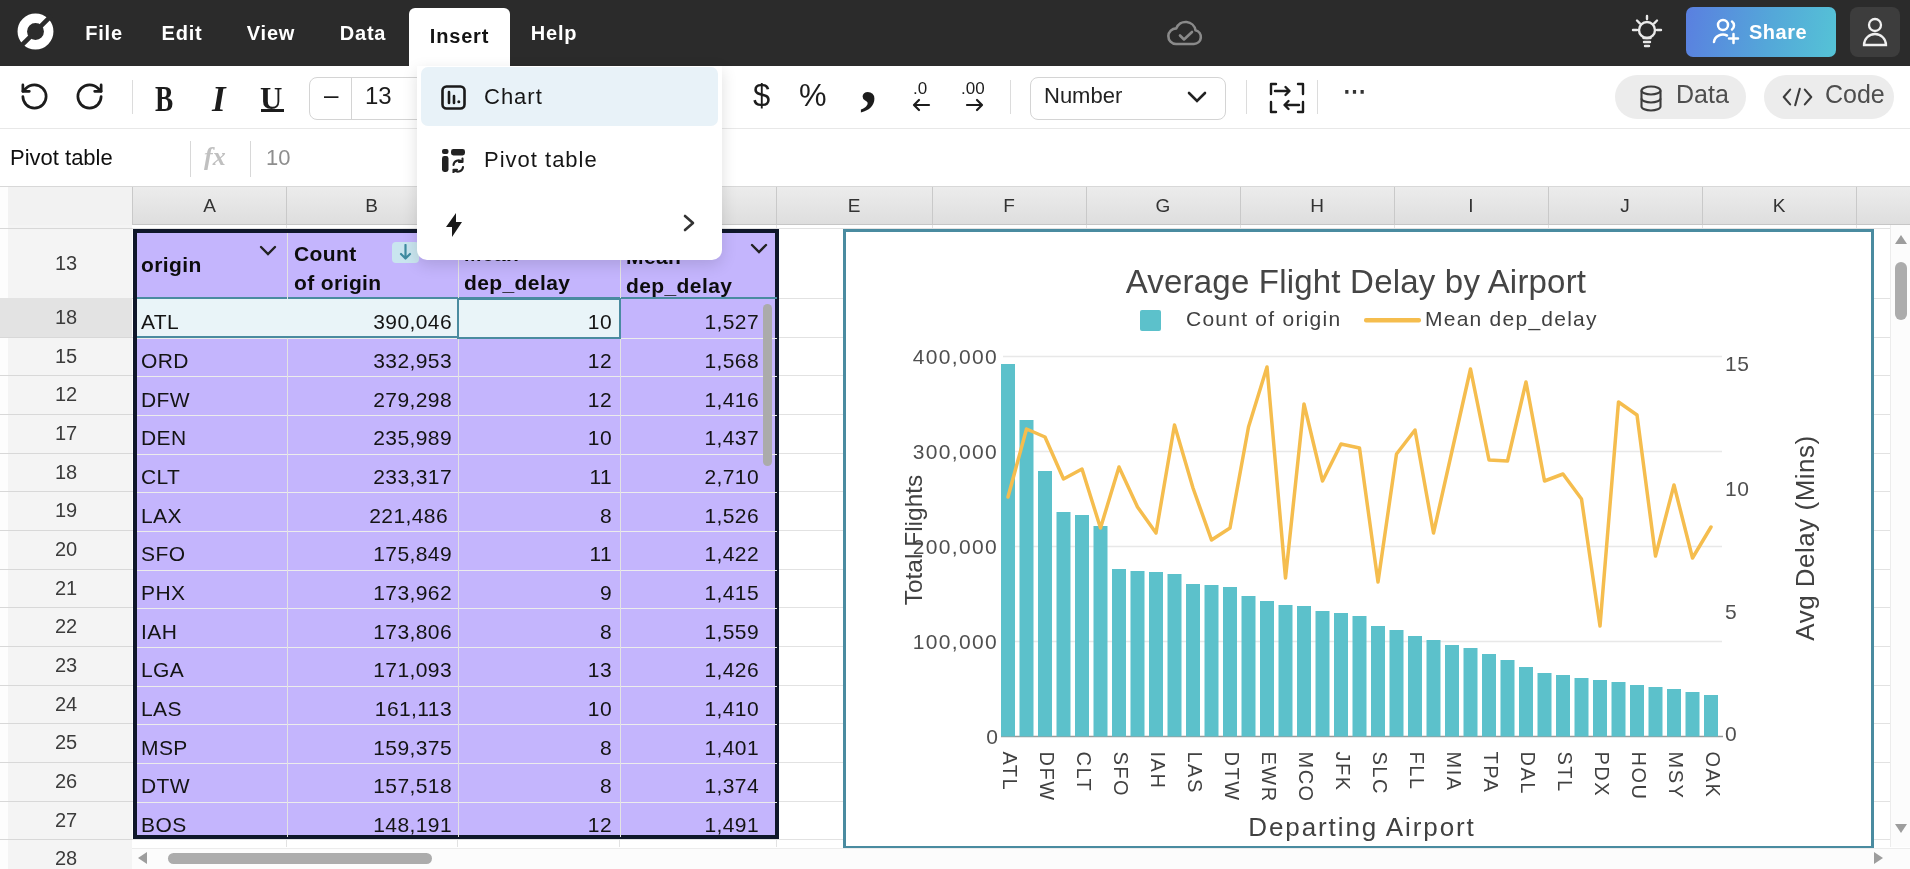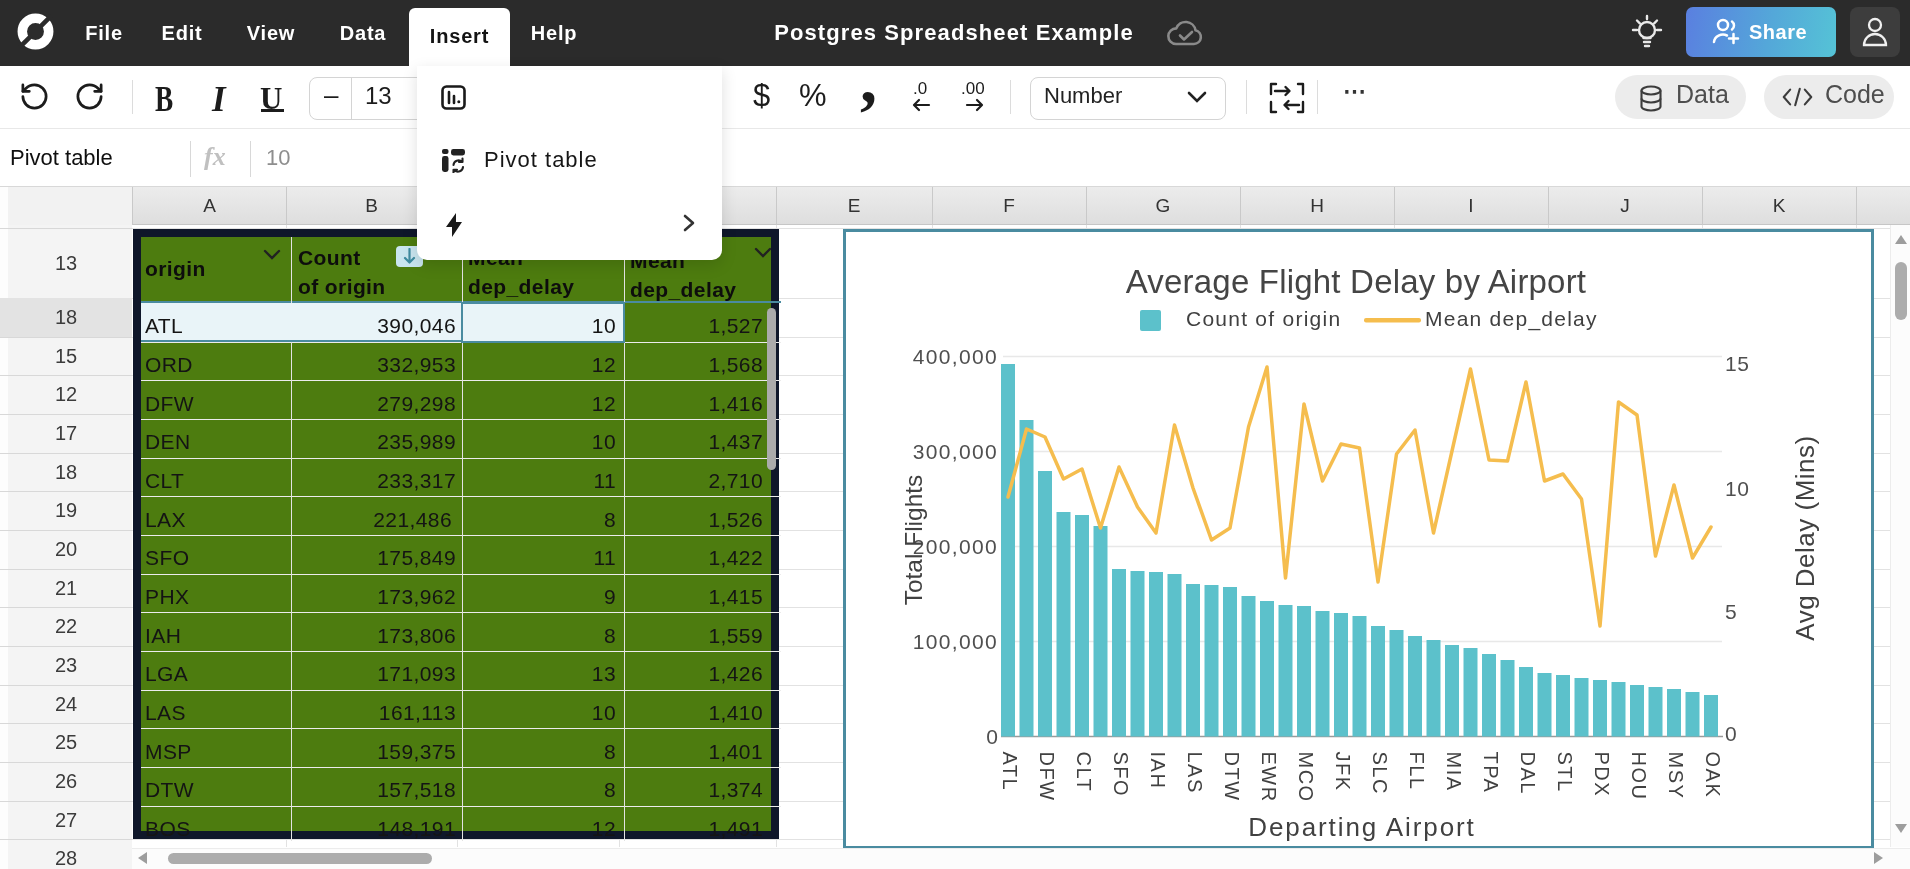--- a/index.html
+++ b/index.html
@@ -348,7 +348,6 @@
 <div class="menuitem" style="left:323px;width:80px">Data</div>
 <div class="menuitem" style="left:514px;width:80px">Help</div>
 <div id="instab">Insert</div>
-<div id="title">Postgres Spreadsheet Example</div>
 <svg class="abs" style="left:1166px;top:19px" width="40" height="30" viewBox="0 0 40 30">
 <path d="M10 25 h18 a7 7 0 0 0 1.5-13.8 A10 10 0 0 0 10.3 9.4 A7.8 7.8 0 0 0 10 25 Z" fill="none" stroke="#8a8a8a" stroke-width="2.6" stroke-linejoin="round"></path>
 <path d="M14 16.5 l4 4 l8 -7.5" fill="none" stroke="#8a8a8a" stroke-width="2.6" stroke-linecap="round" stroke-linejoin="round"></path>

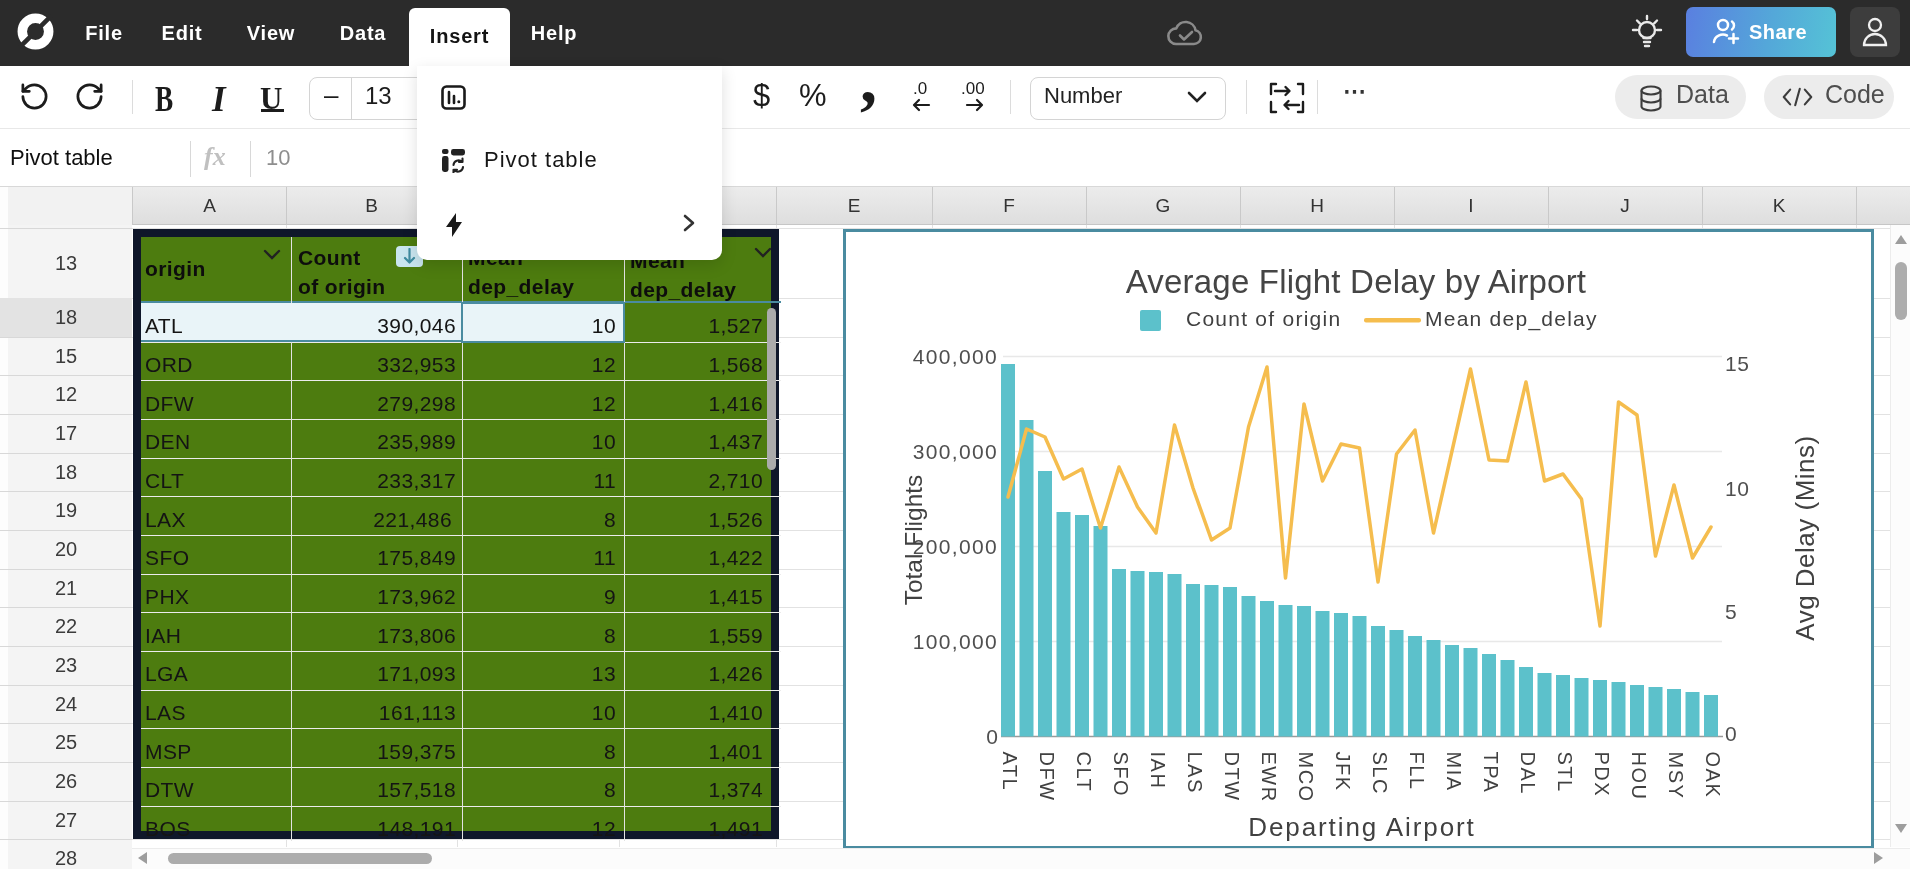--- a/index.html
+++ b/index.html
@@ -453,6 +453,9 @@
 <div class="tb" style="left:266px;top:15px;font-size:22px;color:#8e8e8e">10</div>
 </div>
 <div id="menu">
+<div class="mitem" style="top:1px;background:#e8f2f8">
+        <span class="lab">Chart</span>
+      </div>
 <div class="mitem" style="top:64px">
         <span class="lab">Pivot table</span>
       </div>

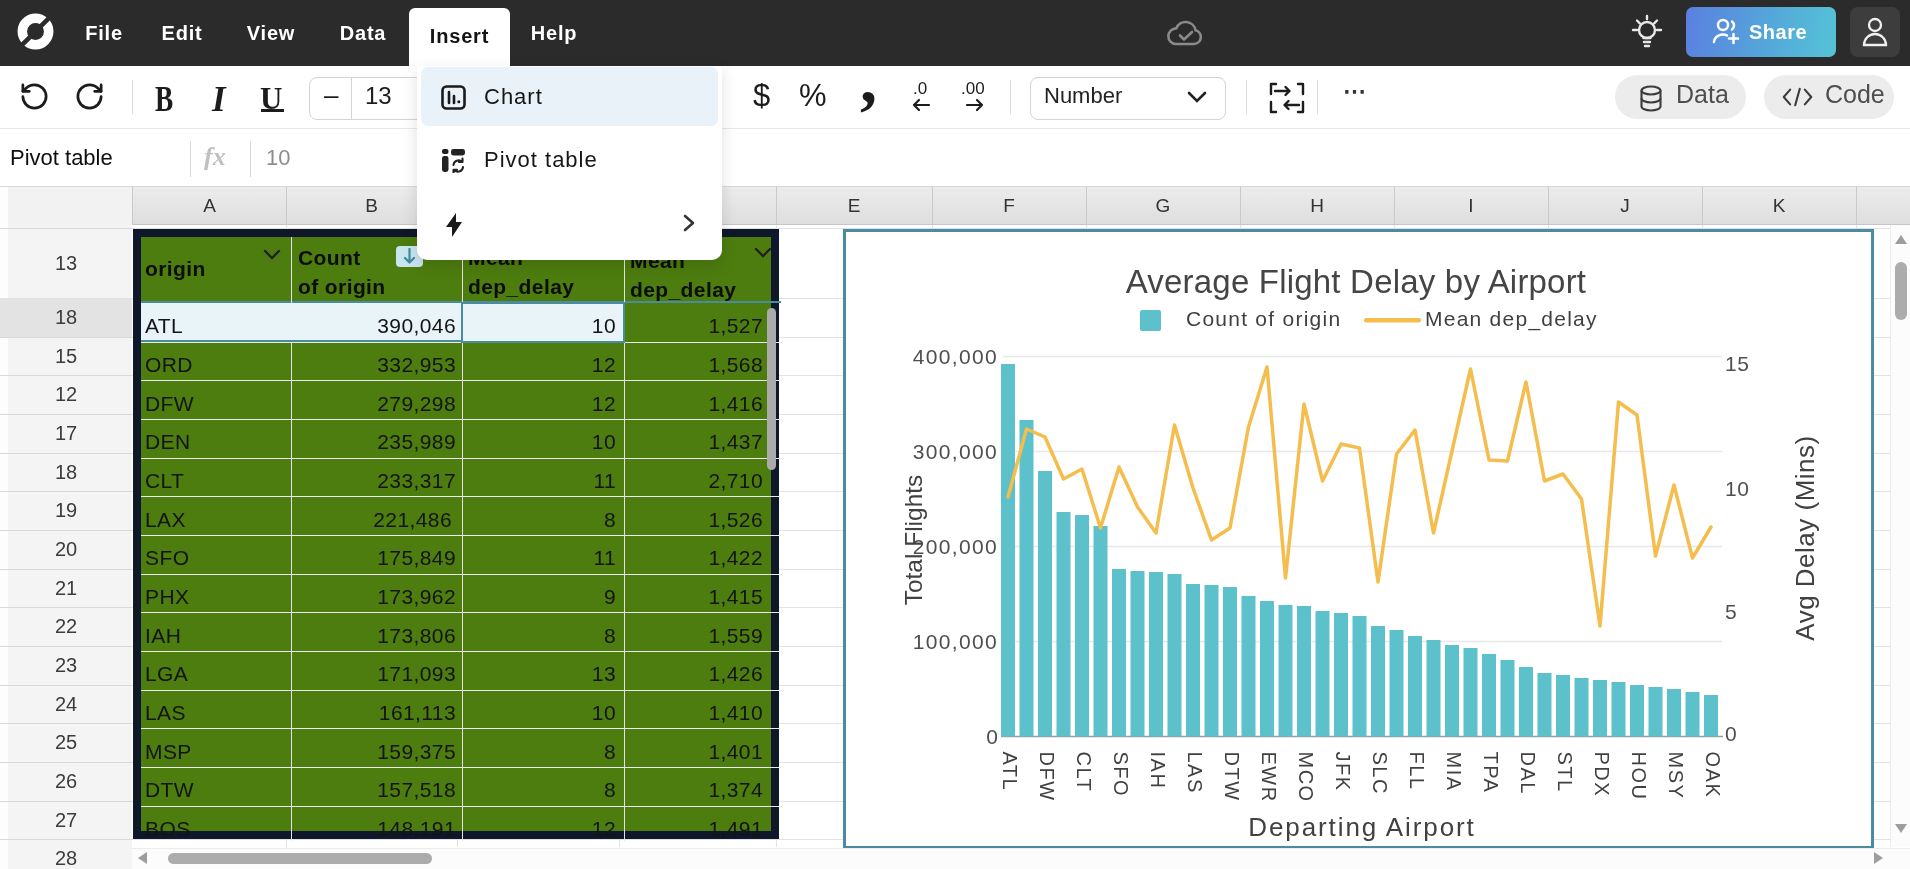--- a/index.html
+++ b/index.html
@@ -46,7 +46,7 @@
 .rnum{position:absolute;left:0;width:132px;text-align:center;color:#3c3c3c;font-size:20px}
 .rsep{position:absolute;left:0;width:132px;height:1px;background:#d8d8d8}
 
-#dtable{position:absolute;background:#4d7c0f;border:8px solid #0f172a}
+#dtable{position:absolute;background:#c4b5fd;border:4px solid #0f172a}
 .cell{position:absolute;font-size:21px;letter-spacing:0.4px;color:#141414;white-space:nowrap}
 .num{text-align:right}
 .tvline{position:absolute;width:1px;background:#e3e3e3}

